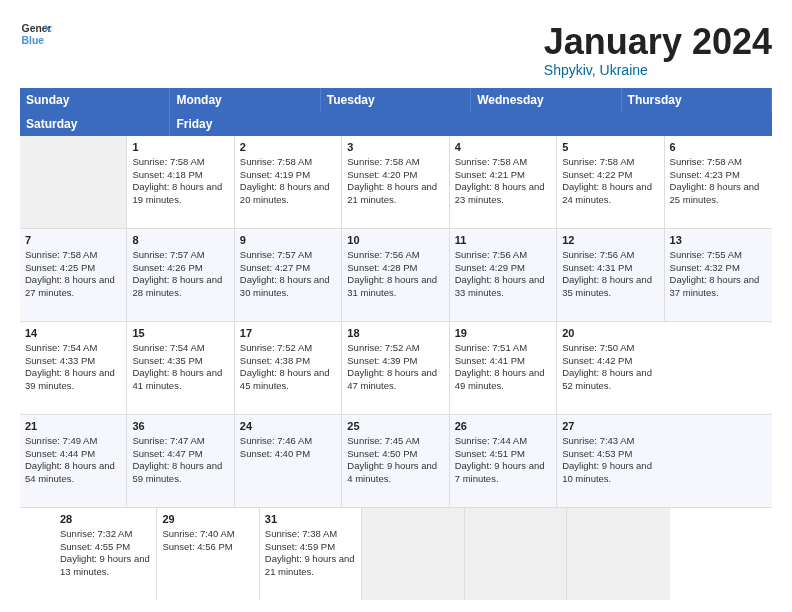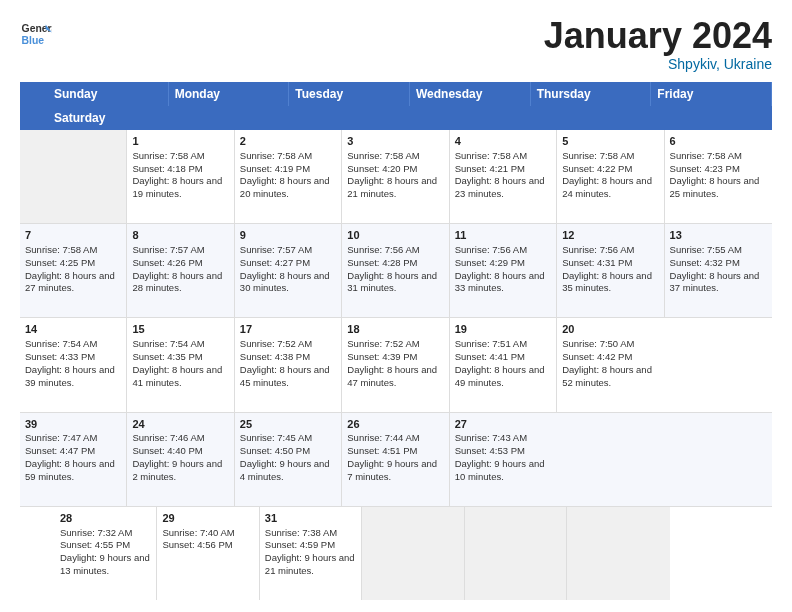--- a/index.html
+++ b/index.html
@@ -33,7 +33,8 @@
       height: 32px;
     }
     .title-block {
-      text-align: right;
+      text-align: left;
+      margin-top: 6px;
     }
     .month-title {
       font-size: 36px;

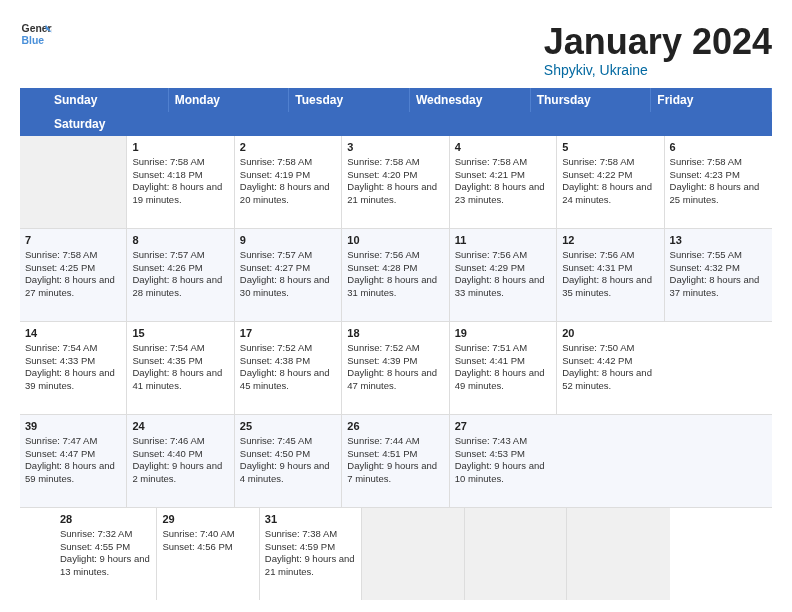--- a/index.html
+++ b/index.html
@@ -54,9 +54,8 @@
     }
     .cal-header {
       display: grid;
-      grid-template-columns: repeat(6, 1fr);
+      grid-template-columns: repeat(5, 1fr);
       background: #3a6bbf;
-      padding-left: 28px;
     }
     .cal-header-cell {
       color: #fff;

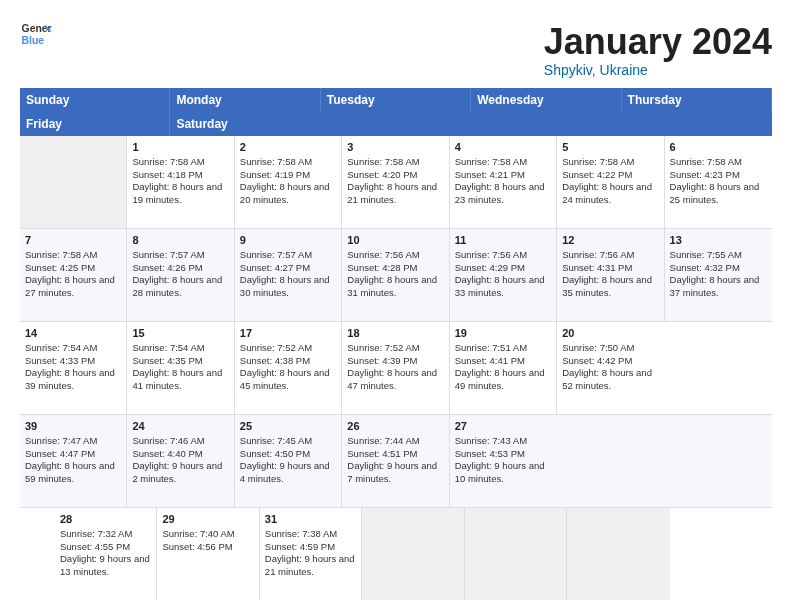--- a/index.html
+++ b/index.html
@@ -124,8 +124,8 @@
       <div class="cal-header-cell">Tuesday</div>
       <div class="cal-header-cell">Wednesday</div>
       <div class="cal-header-cell">Thursday</div>
+      <div class="cal-header-cell">Saturday</div>
       <div class="cal-header-cell">Friday</div>
-      <div class="cal-header-cell">Saturday</div>
     </div>
     <div class="cal-body" id="cal-body">
     <div class="cal-row">

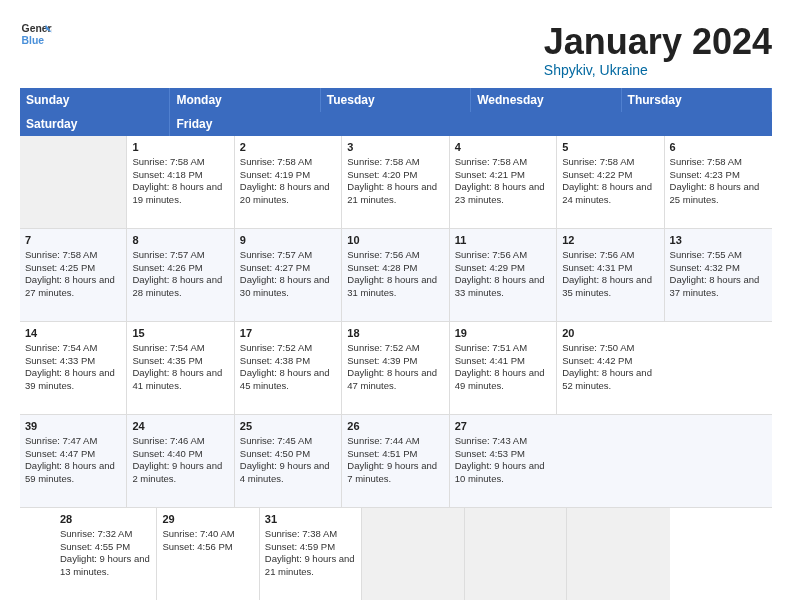--- a/index.html
+++ b/index.html
@@ -251,6 +251,12 @@
         </div>
         <div class="cal-row">
           <div class="cal-cell">
+            <div class="day-num">21</div>
+            <div>Sunrise: 7:49 AM</div>
+            <div>Sunset: 4:44 PM</div>
+            <div>Daylight: 8 hours and 54 minutes.</div>
+          </div>
+          <div class="cal-cell">
             <div class="day-num">39</div>
             <div>Sunrise: 7:47 AM</div>
             <div>Sunset: 4:47 PM</div>

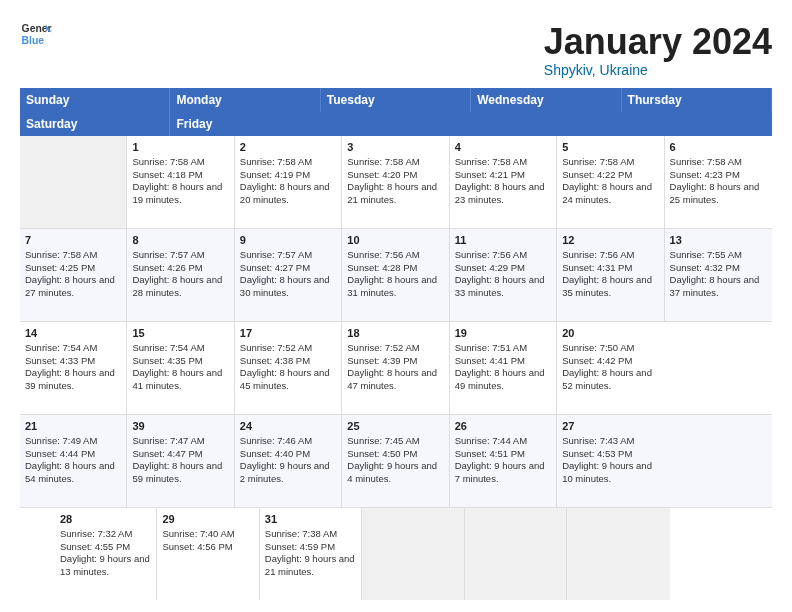--- a/index.html
+++ b/index.html
@@ -257,7 +257,7 @@
             <div>Daylight: 8 hours and 54 minutes.</div>
           </div>
           <div class="cal-cell">
-            <div class="day-num">39</div>
+            <div class="day-num">36</div>
             <div>Sunrise: 7:47 AM</div>
             <div>Sunset: 4:47 PM</div>
             <div>Daylight: 8 hours and 59 minutes.</div>

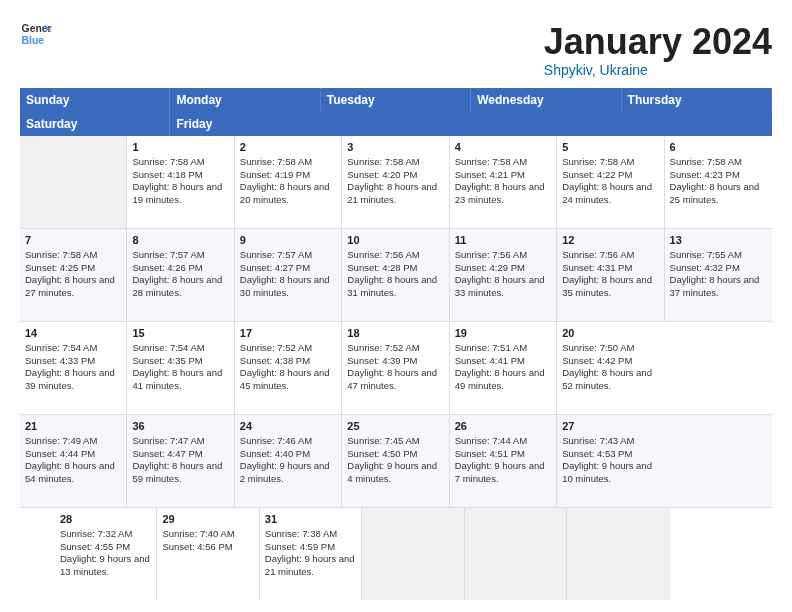--- a/index.html
+++ b/index.html
@@ -266,7 +266,6 @@
             <div class="day-num">24</div>
             <div>Sunrise: 7:46 AM</div>
             <div>Sunset: 4:40 PM</div>
-            <div>Daylight: 9 hours and 2 minutes.</div>
           </div>
           <div class="cal-cell">
             <div class="day-num">25</div>

